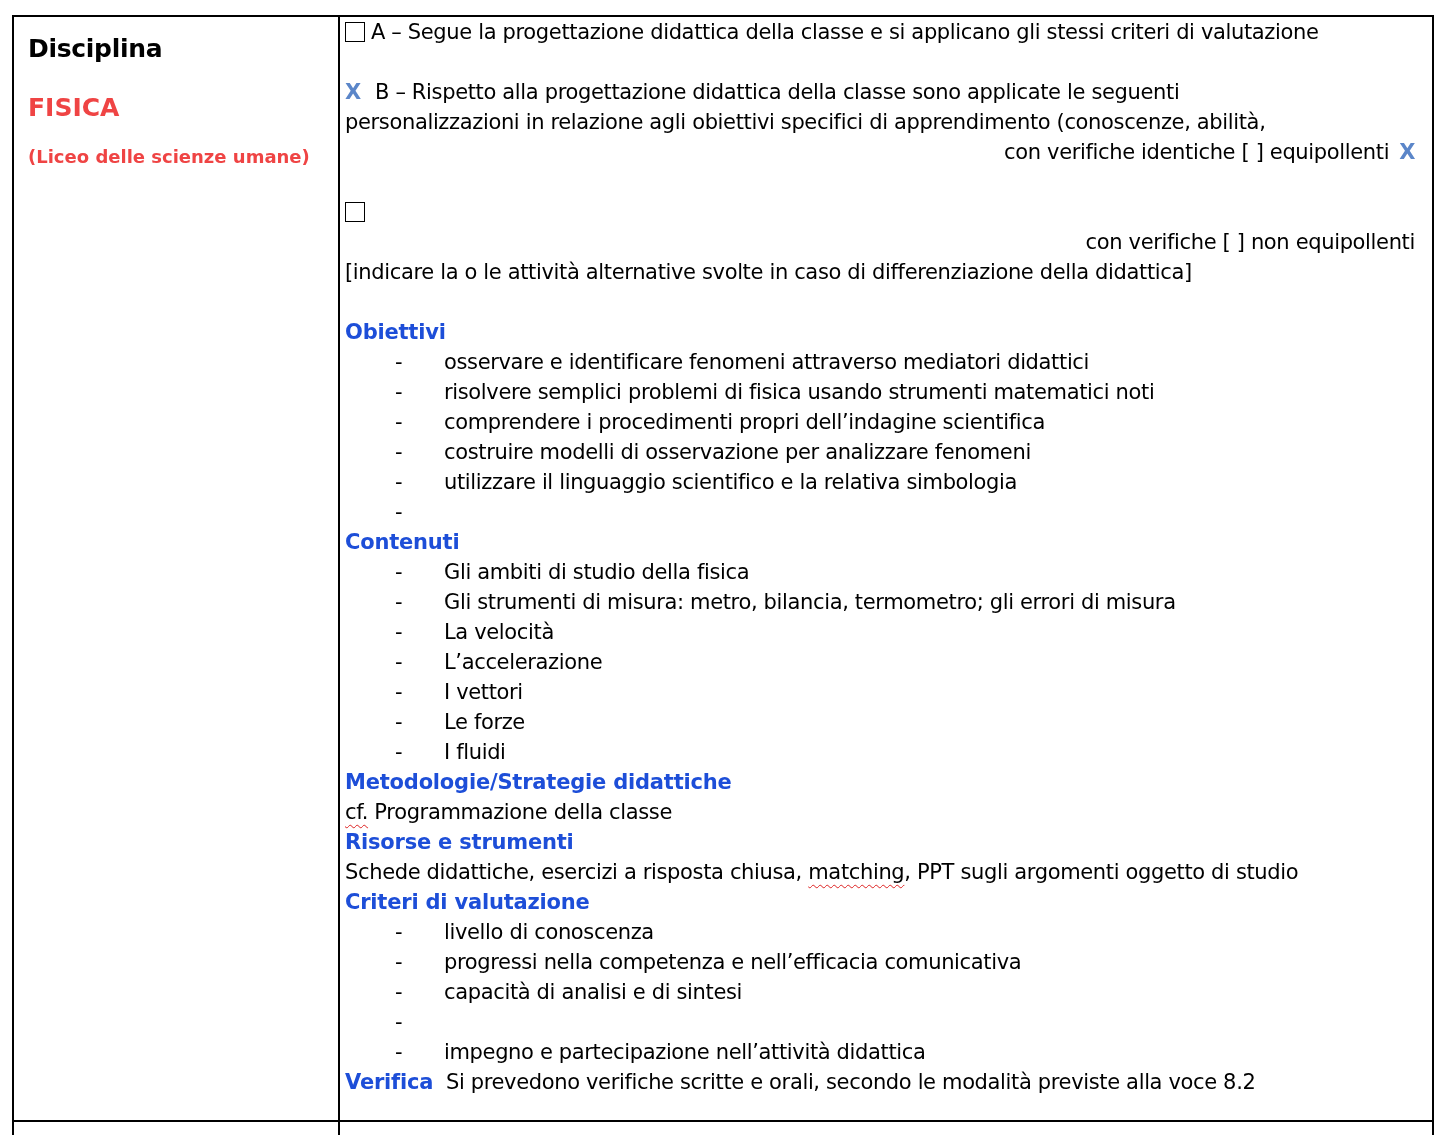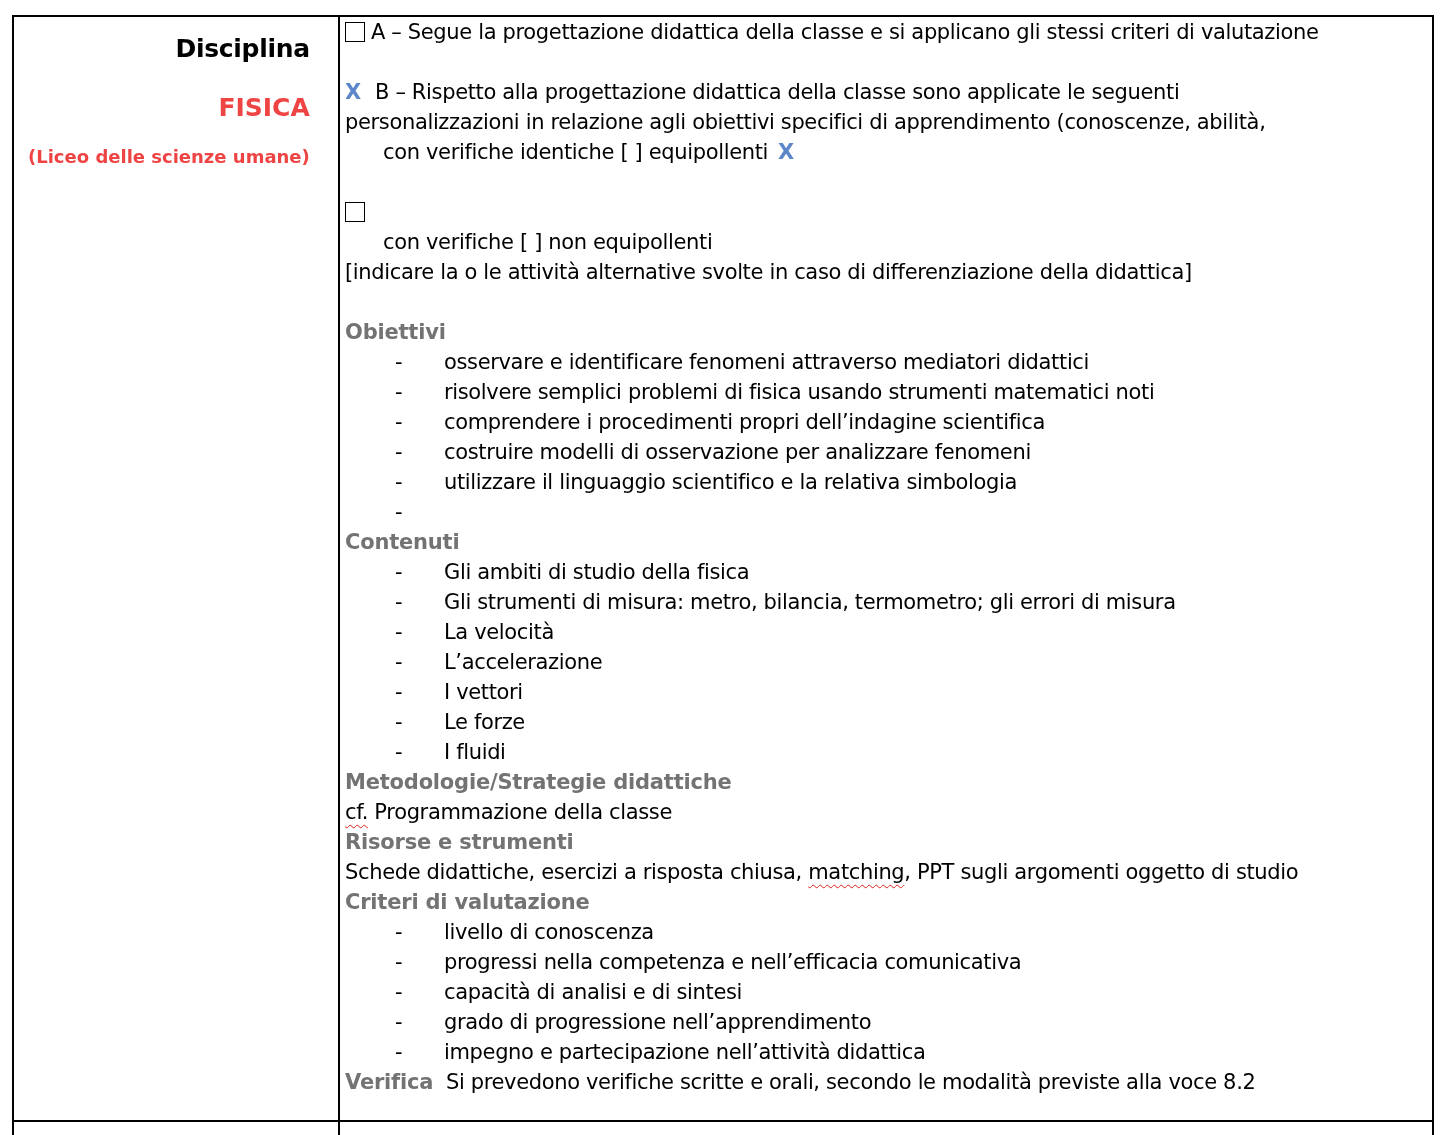--- a/index.html
+++ b/index.html
@@ -14,7 +14,7 @@
   }
   .vline { position: absolute; left: 338px; top: 15px; width: 2px; height: 1120px; background: #000; }
   .hline { position: absolute; left: 12px; top: 1120px; width: 1422px; height: 2px; background: #000; }
-  .left { position: absolute; left: 28px; top: 34px; text-align: right; }
+  .left { position: absolute; left: 28px; top: 34px; }
   .disc { font-weight: bold; font-size: 25px; letter-spacing: -0.3px; }
   .subj { font-weight: bold; font-size: 25px; color: #ef4444; margin-top: 30px; }
   .lic { font-weight: bold; font-size: 18px; color: #ef4444; margin-top: 24px; }

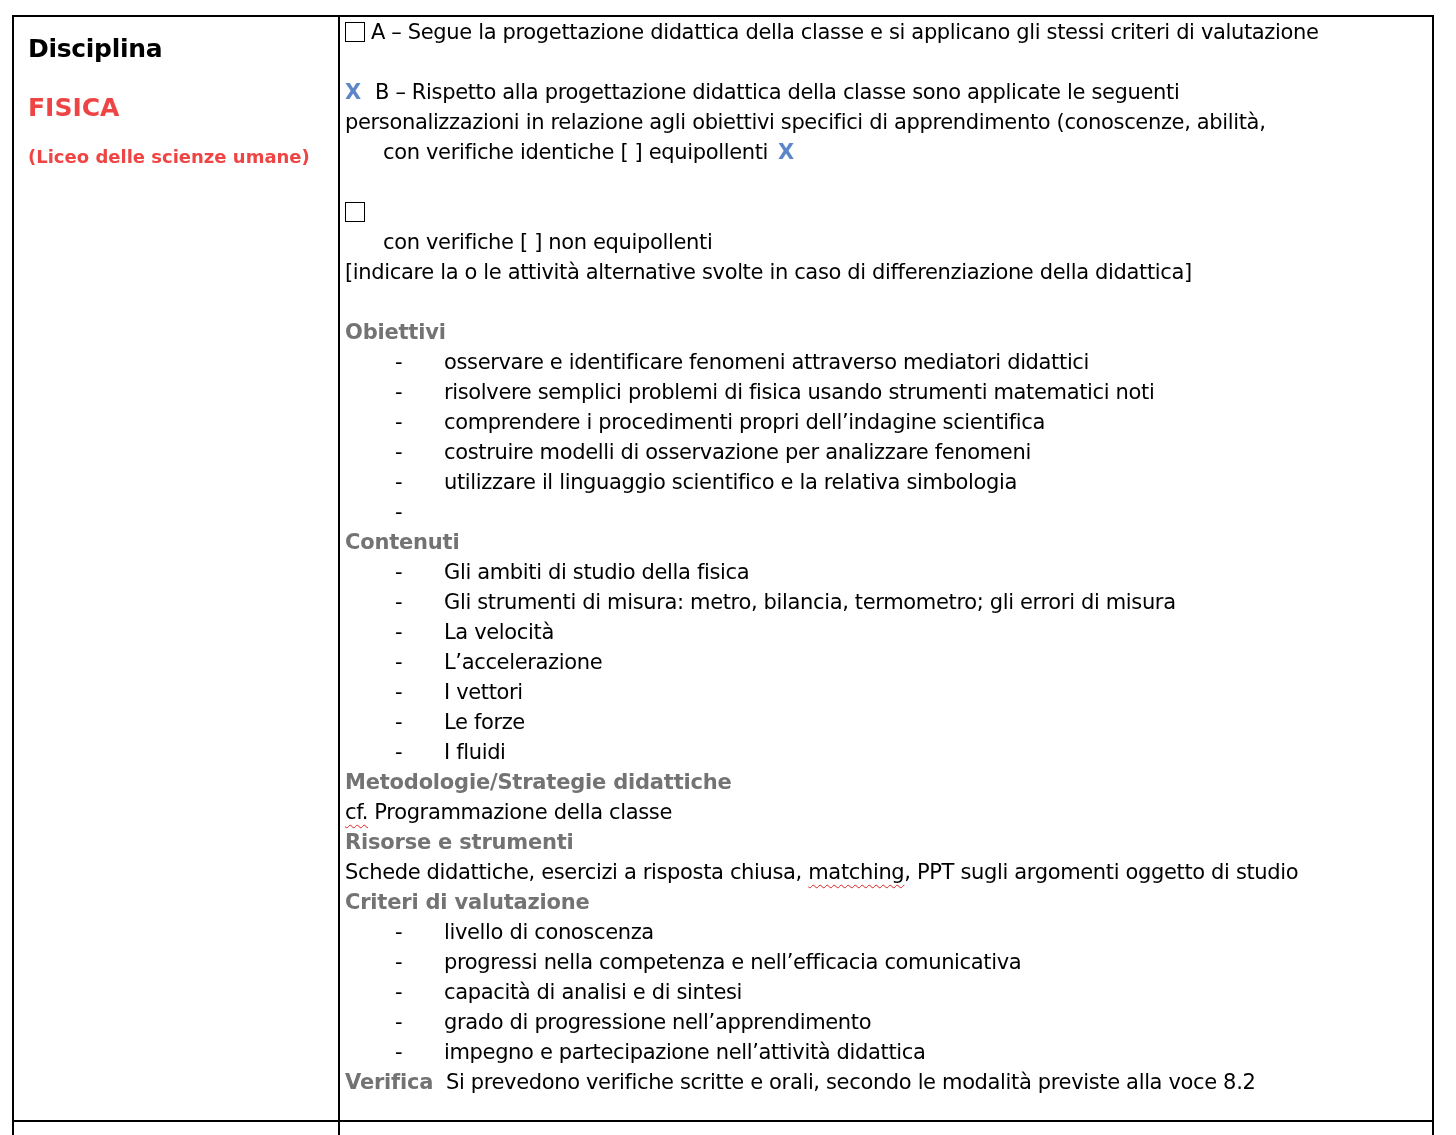--- a/index.html
+++ b/index.html
@@ -24,7 +24,7 @@
   .cb { display: inline-block; width: 20px; height: 20px; border: 1.5px solid #000; vertical-align: -3px; margin-right: 6px; box-sizing: border-box; }
   .xmark { color: #5b86c9; font-weight: bold; display: inline-block; width: 30px; }
   .xmark2 { color: #5b86c9; font-weight: bold; margin-left: 10px; }
-  .indent { padding-left: 38px; }
+  .indent { padding-left: 38px; text-align: right; }
   .head { color: #737373; font-weight: bold; letter-spacing: -0.2px; }
   .item { display: flex; height: 30px; white-space: nowrap; }
   .dash { width: 99px; padding-left: 50px; box-sizing: border-box; }

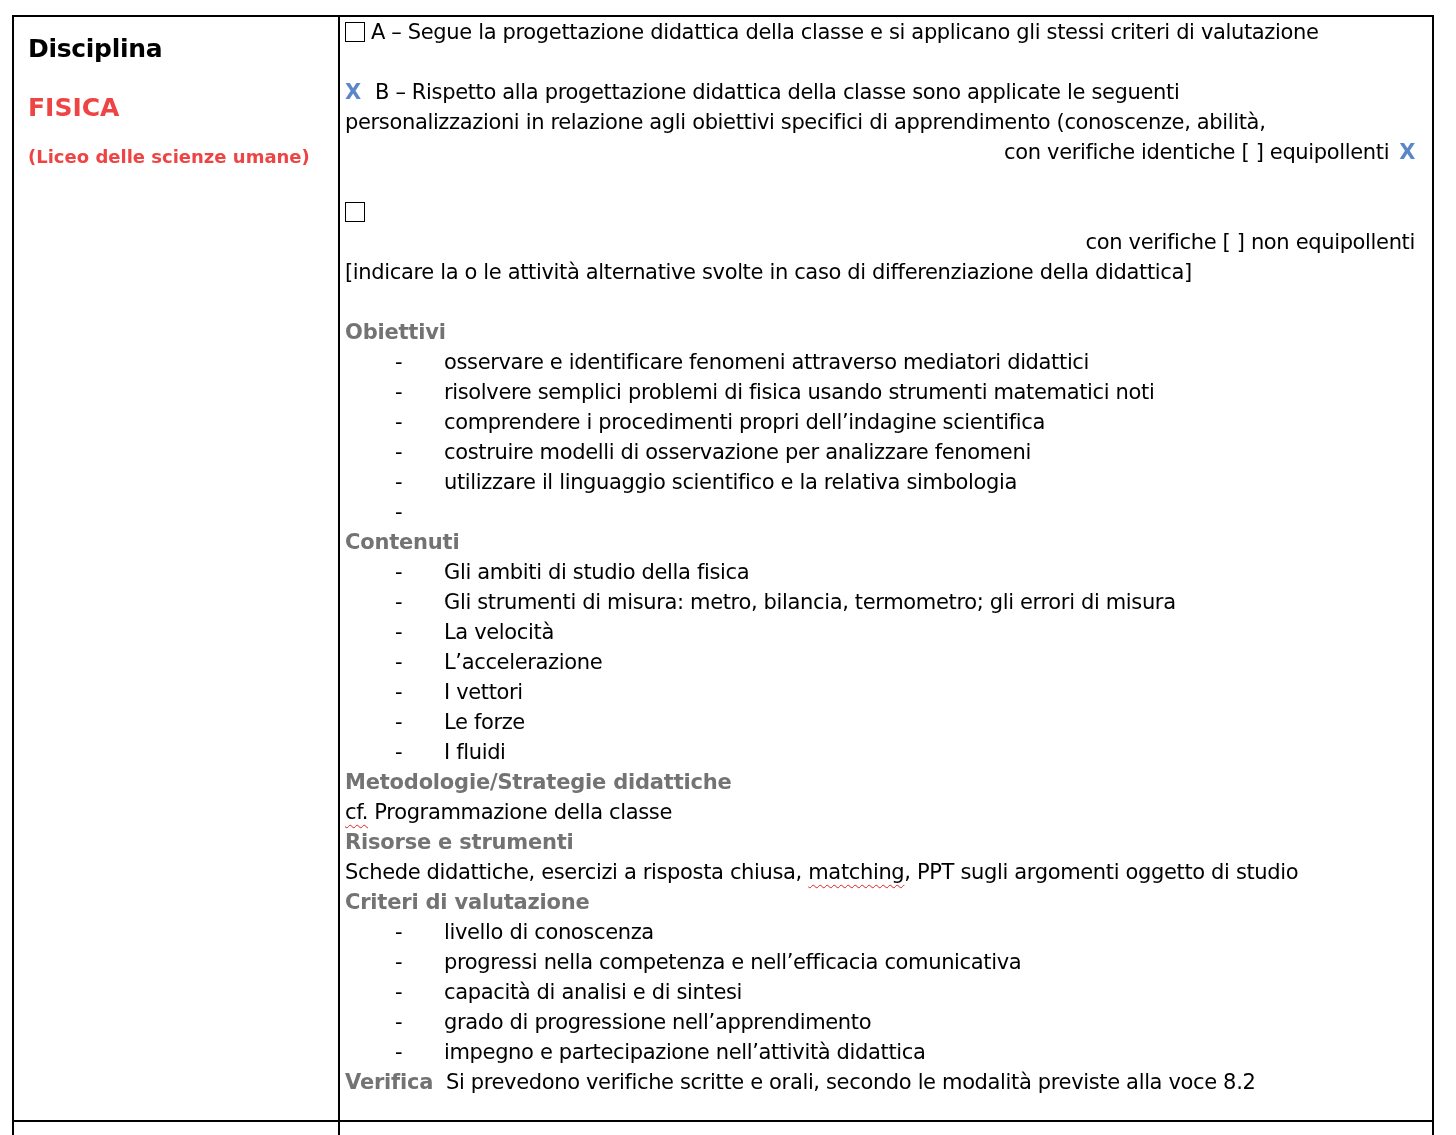--- a/index.html
+++ b/index.html
@@ -25,7 +25,7 @@
   .xmark { color: #5b86c9; font-weight: bold; display: inline-block; width: 30px; }
   .xmark2 { color: #5b86c9; font-weight: bold; margin-left: 10px; }
   .indent { padding-left: 38px; text-align: right; }
-  .head { color: #737373; font-weight: bold; letter-spacing: -0.2px; }
+  .head { color: #1d4ed8; font-weight: bold; letter-spacing: -0.2px; }
   .item { display: flex; height: 30px; white-space: nowrap; }
   .dash { width: 99px; padding-left: 50px; box-sizing: border-box; }
   .squig { text-decoration: underline wavy #d22; text-underline-offset: 5px; text-decoration-thickness: 1px; }

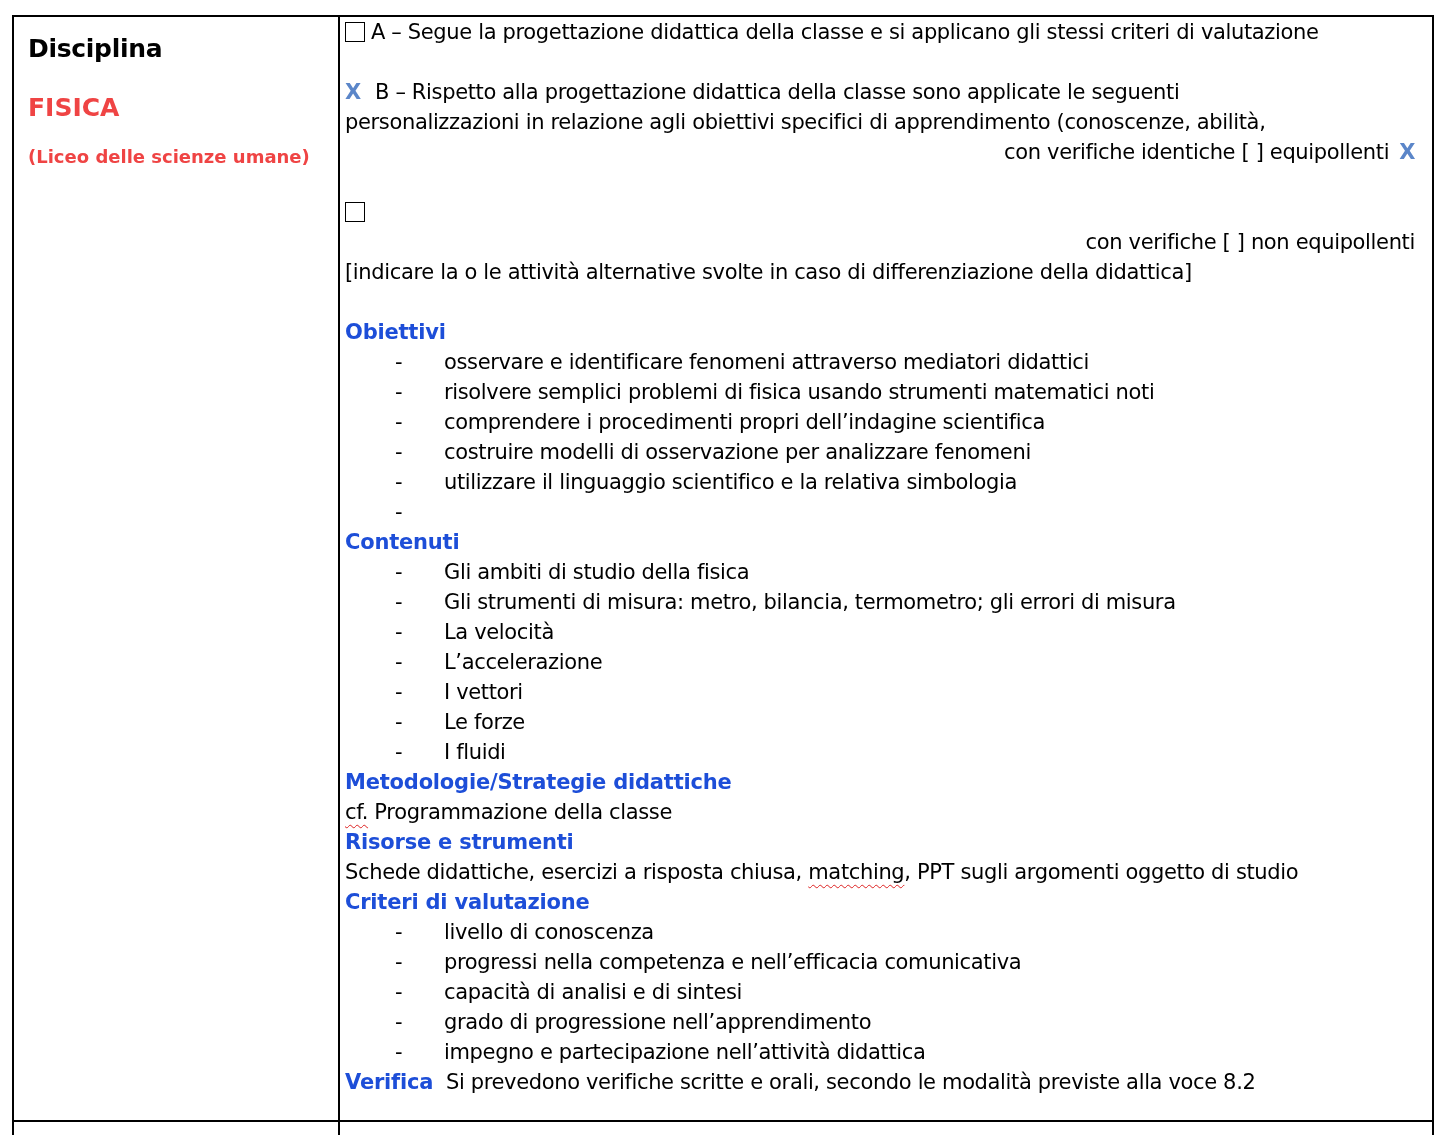--- a/index.html
+++ b/index.html
@@ -148,7 +148,6 @@
       </div>
     <div class="item">
         <span class="dash">-</span>
-        <span>grado di progressione nell’apprendimento</span>
       </div>
     <div class="item">
         <span class="dash">-</span>

